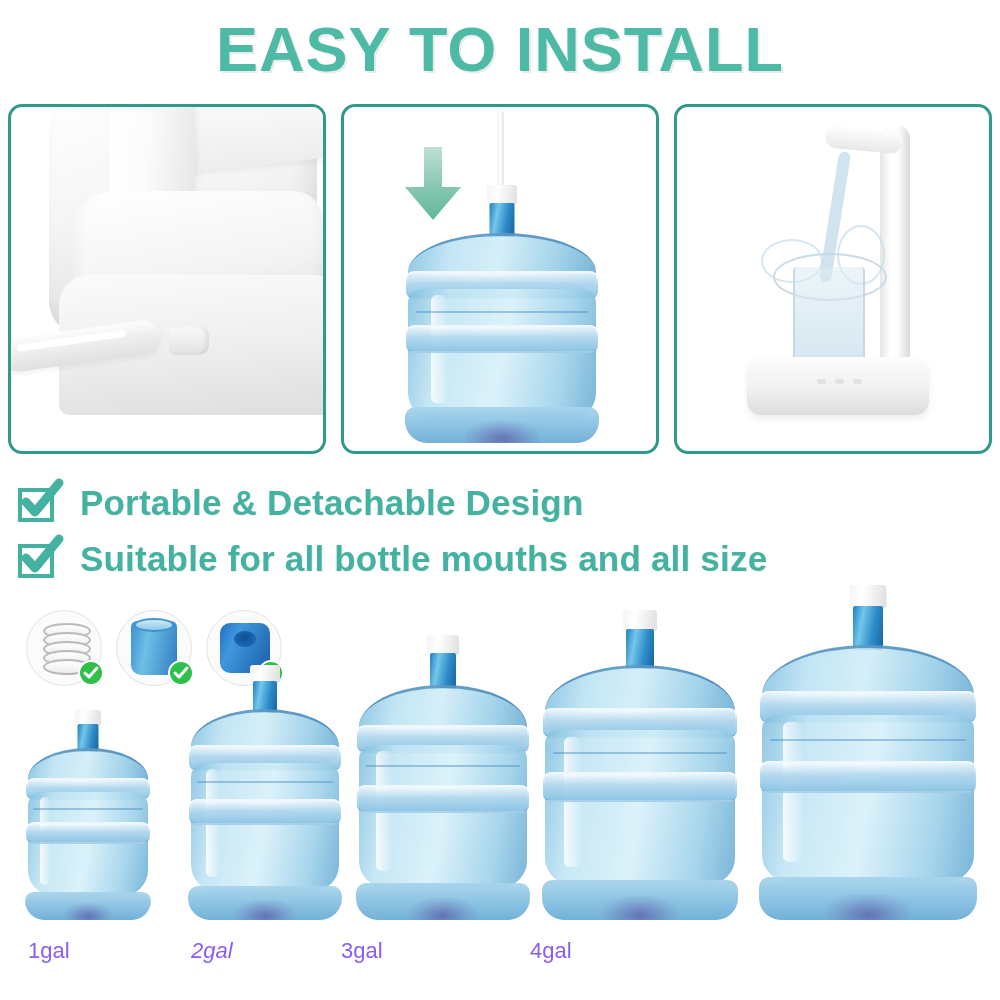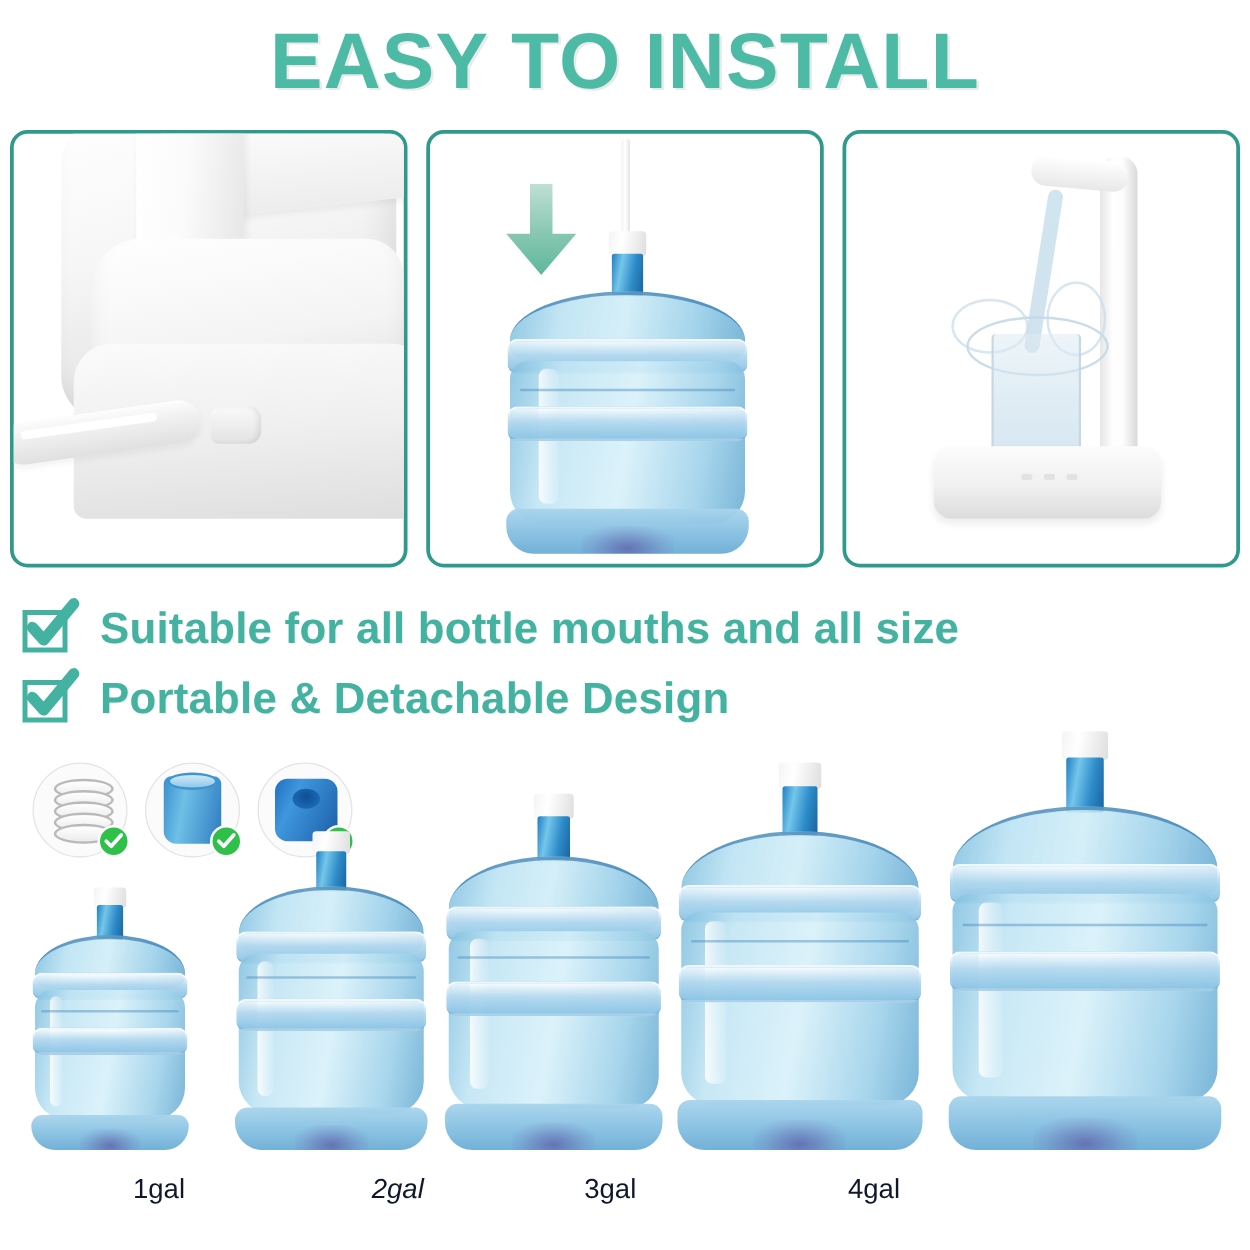--- a/index.html
+++ b/index.html
@@ -420,7 +420,7 @@
           <path d="M10 24 L19 34 L43 5" fill="none" stroke="#44b2a0" stroke-width="9" stroke-linecap="round" stroke-linejoin="round"></path>
         </svg>
       </div>
-      <div class="feature-text">Suitable for all bottle mouths and all size</div>
+      <div class="feature-text">Portable &amp; Detachable Design</div>
     </div>
     <div class="feature-row">
       <div class="checkbox">
@@ -429,7 +429,7 @@
           <path d="M10 24 L19 34 L43 5" fill="none" stroke="#44b2a0" stroke-width="9" stroke-linecap="round" stroke-linejoin="round"></path>
         </svg>
       </div>
-      <div class="feature-text">Portable &amp; Detachable Design</div>
+      <div class="feature-text">Suitable for all bottle mouths and all size</div>
     </div>
   </div>
 

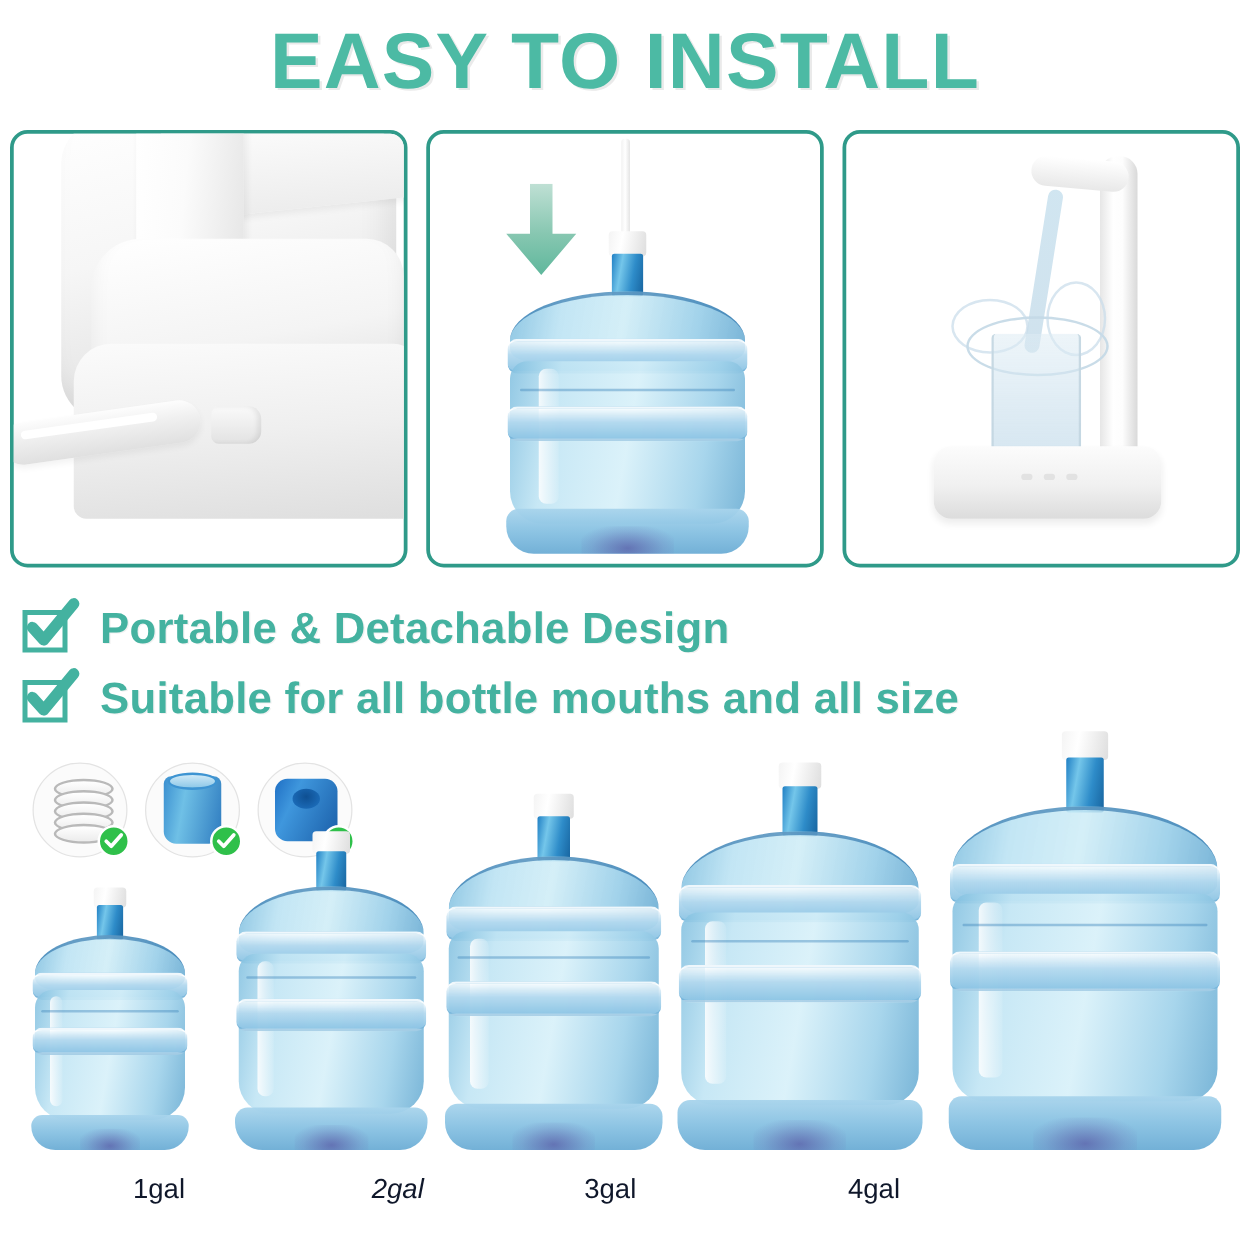--- a/index.html
+++ b/index.html
@@ -341,9 +341,9 @@
   .gal-label {
     position: absolute;
     top: 938px;
-    text-align: right;
+    text-align: left;
     font-size: 22px;
-    color: #0f172a;
+    color: #8b5cf6;
     font-family: "Liberation Sans", sans-serif;
   }
 </style>

